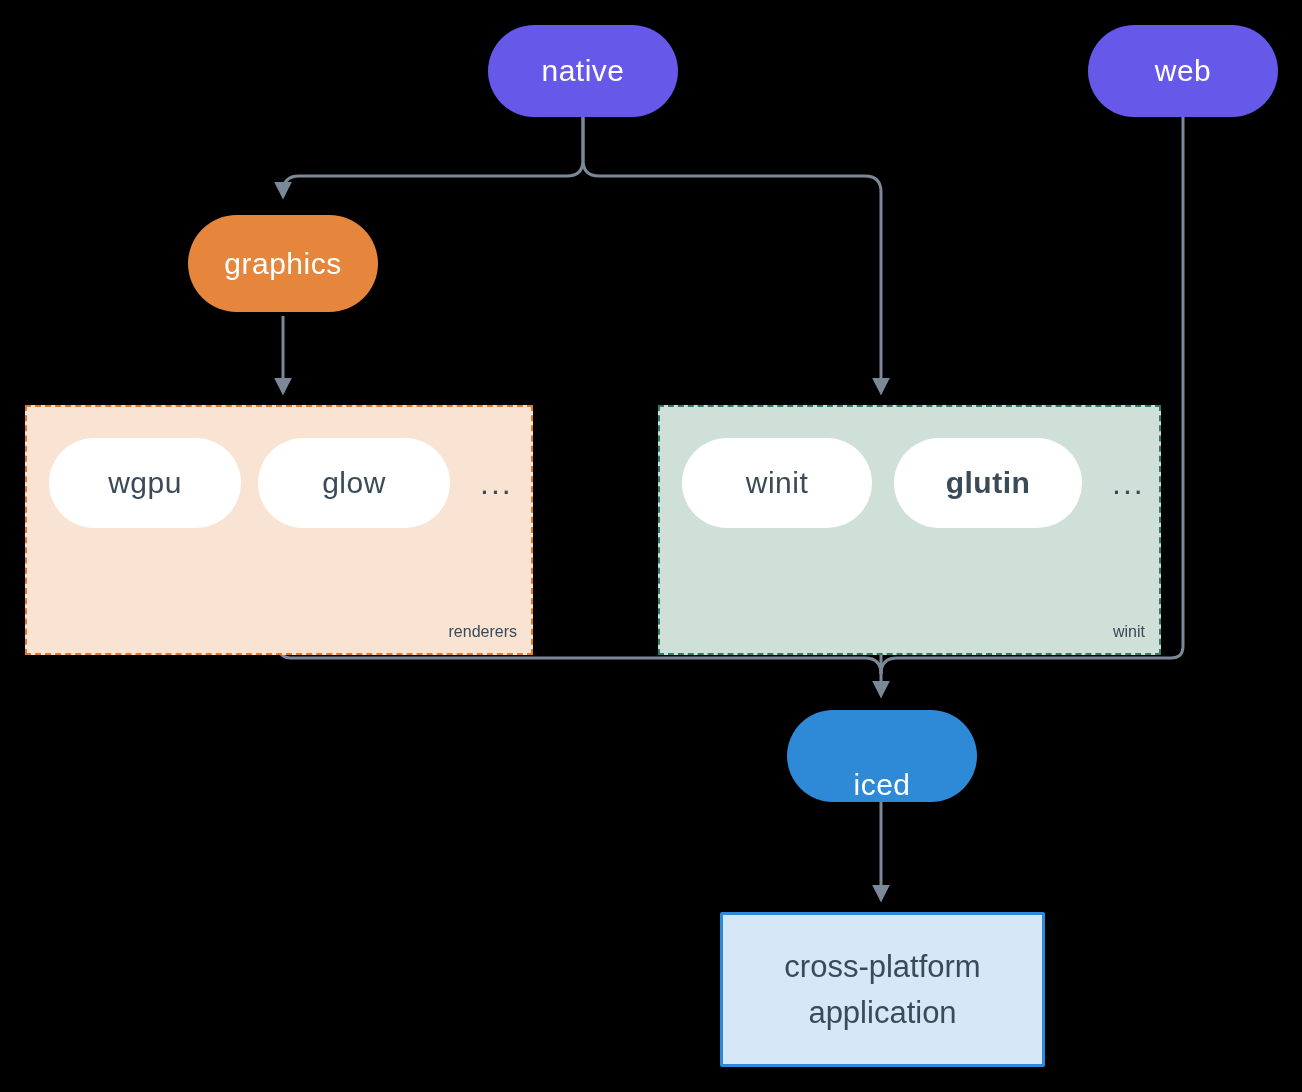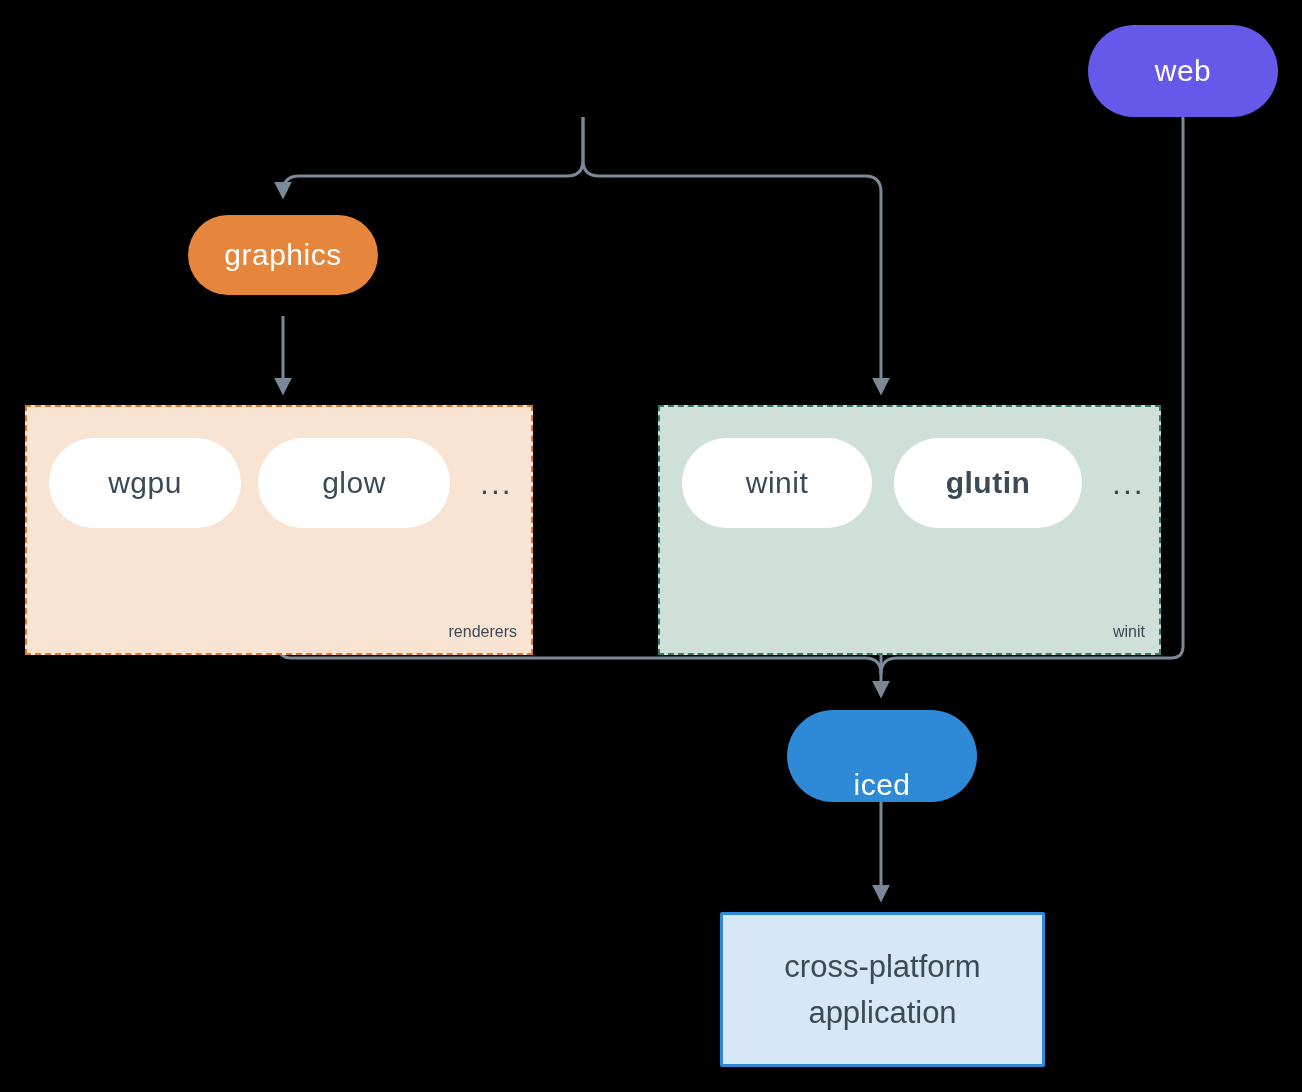--- a/index.html
+++ b/index.html
@@ -139,6 +139,9 @@
     <path class="link" d="M881,802 L881,899" marker-end="url(#arrow)"></path>
   </svg>
 
+  <div class="pill pill-purple pill-native">
+    <span>native</span>
+  </div>
 
   <div class="pill pill-purple pill-web">
     <span>web</span>

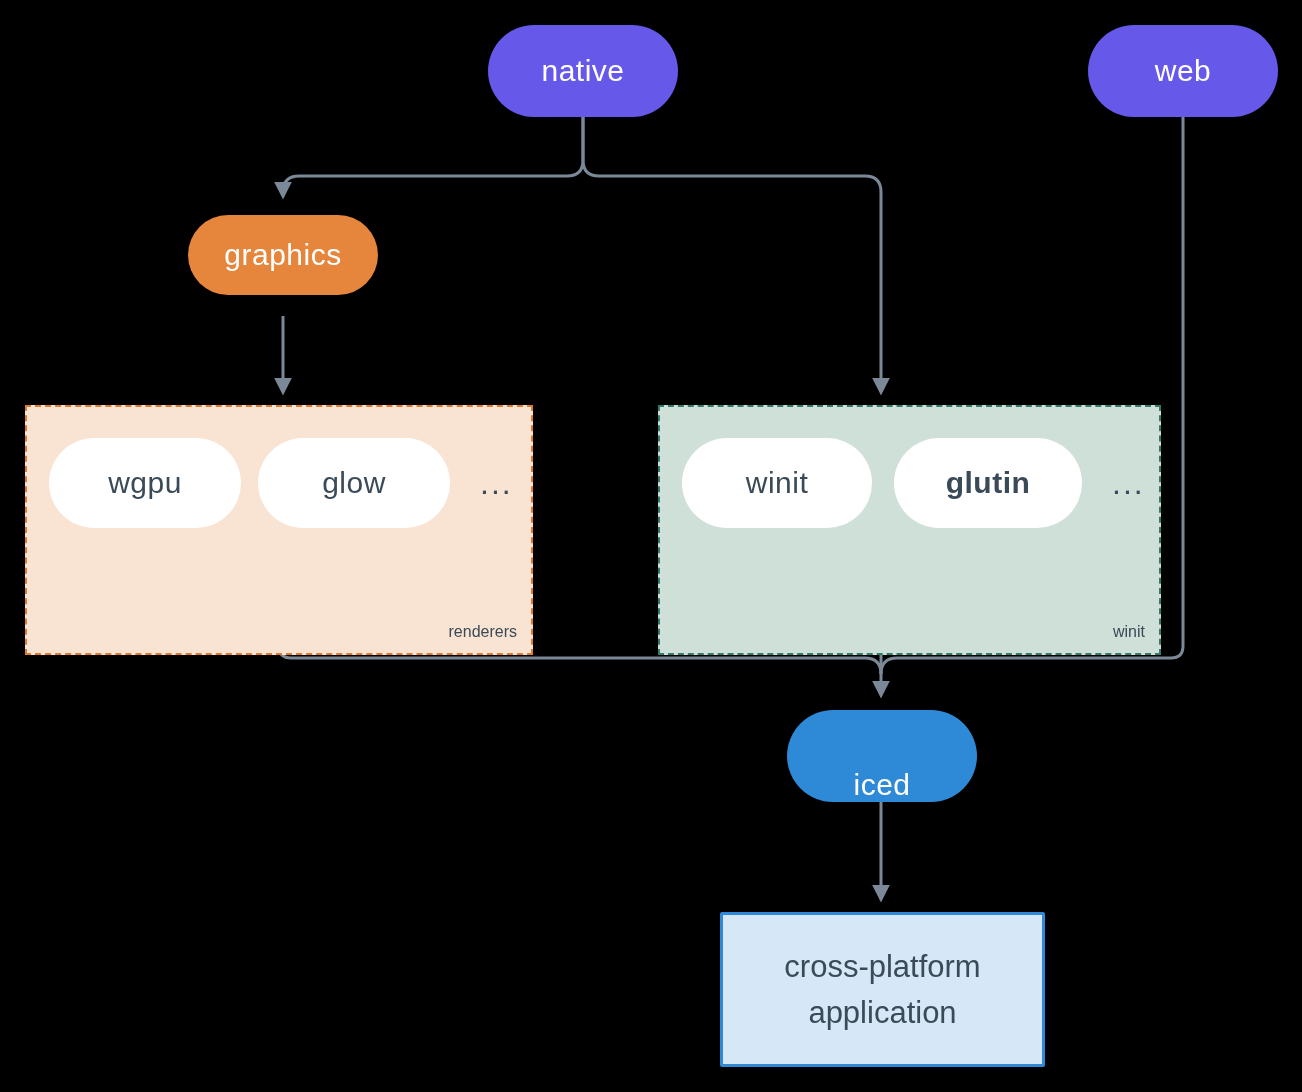--- a/index.html
+++ b/index.html
@@ -52,7 +52,7 @@
 
   .pill-native   { left: 488px; top: 25px;  width: 190px; height: 92px; }
   .pill-web      { left: 1088px; top: 25px; width: 190px; height: 92px; }
-  .pill-graphics { left: 188px; top: 215px; width: 190px; height: 80px; }
+  .pill-graphics { left: 188px; top: 215px; width: 190px; height: 97px; }
   .pill-iced     { left: 787px; top: 710px; width: 190px; height: 92px; }
 
   .group {

